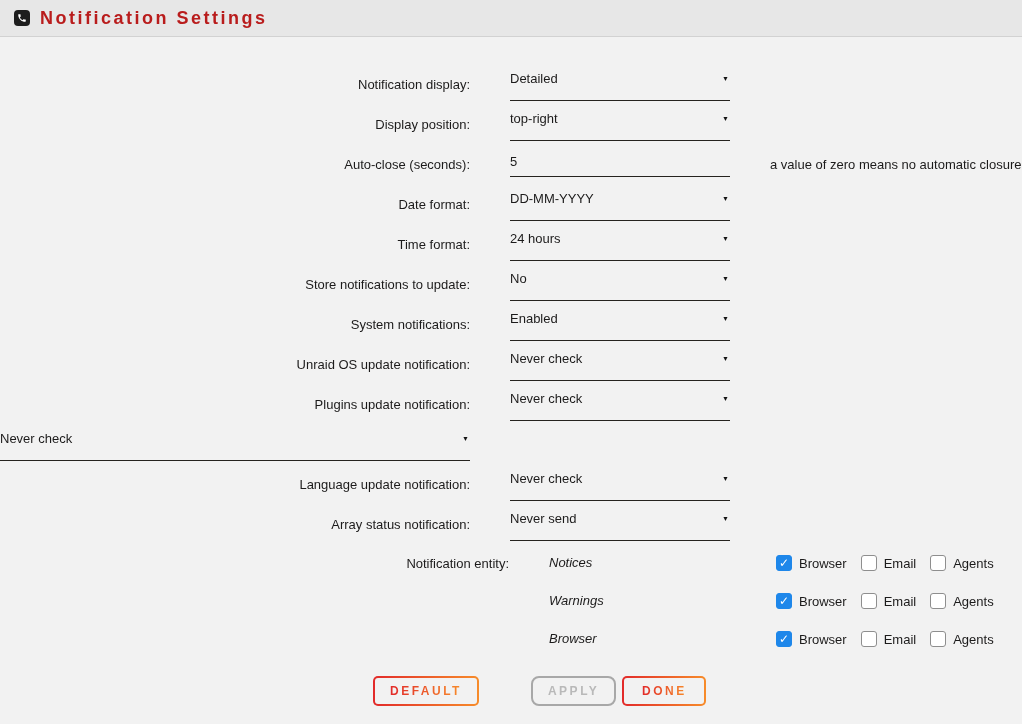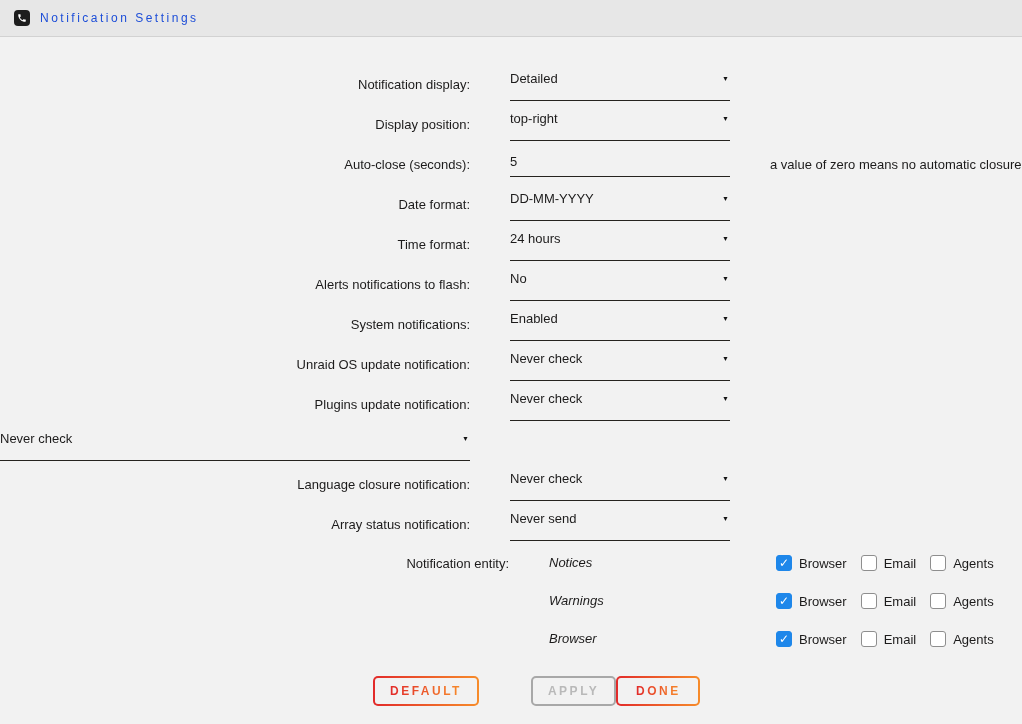--- a/index.html
+++ b/index.html
@@ -42,9 +42,10 @@
   }
   .header-icon svg{width:10px;height:10px;display:block;}
   .header-title{
-    font-size:12px;
+    font-size:18px;
     letter-spacing:2.5px;
-    color:#1d4ed8;
+    color:#b91c1c;
+    font-weight:bold;
   }
   .content{ padding-top:27px; }
   .form-row{

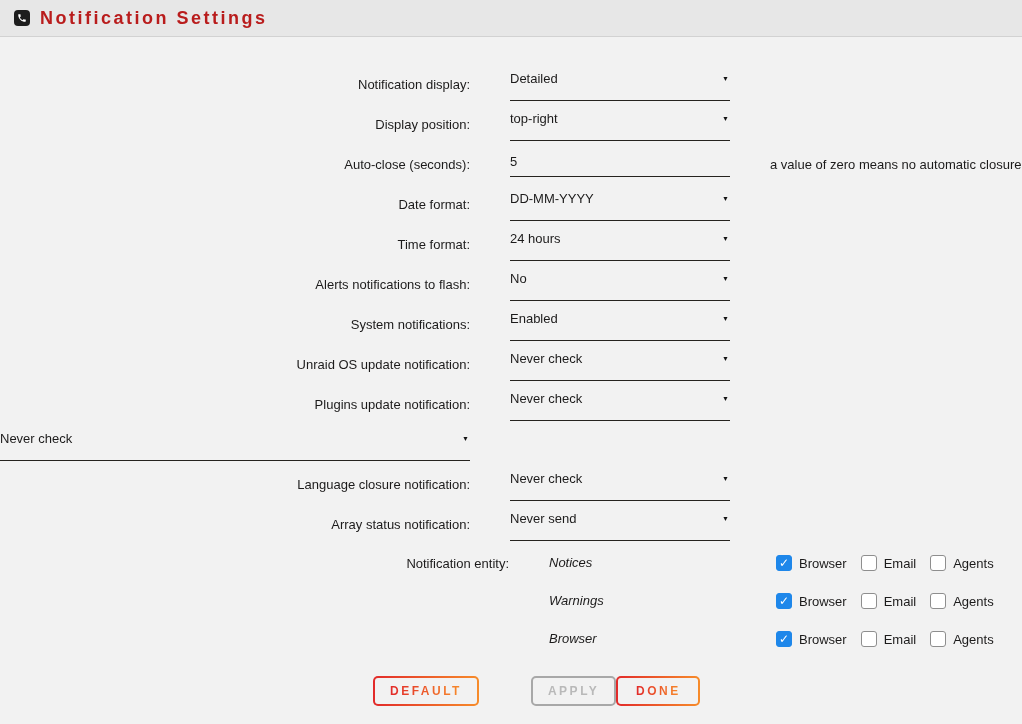--- a/index.html
+++ b/index.html
@@ -210,7 +210,7 @@
         <div class="row-hint"></div>
       </div>
       <div class="form-row">
-        <div class="row-label">Alerts notifications to flash:</div>
+        <div class="row-label">Store notifications to update:</div>
         <div class="control select-control">
           <span class="select-value">No</span>
           <span class="select-arrow">▼</span>

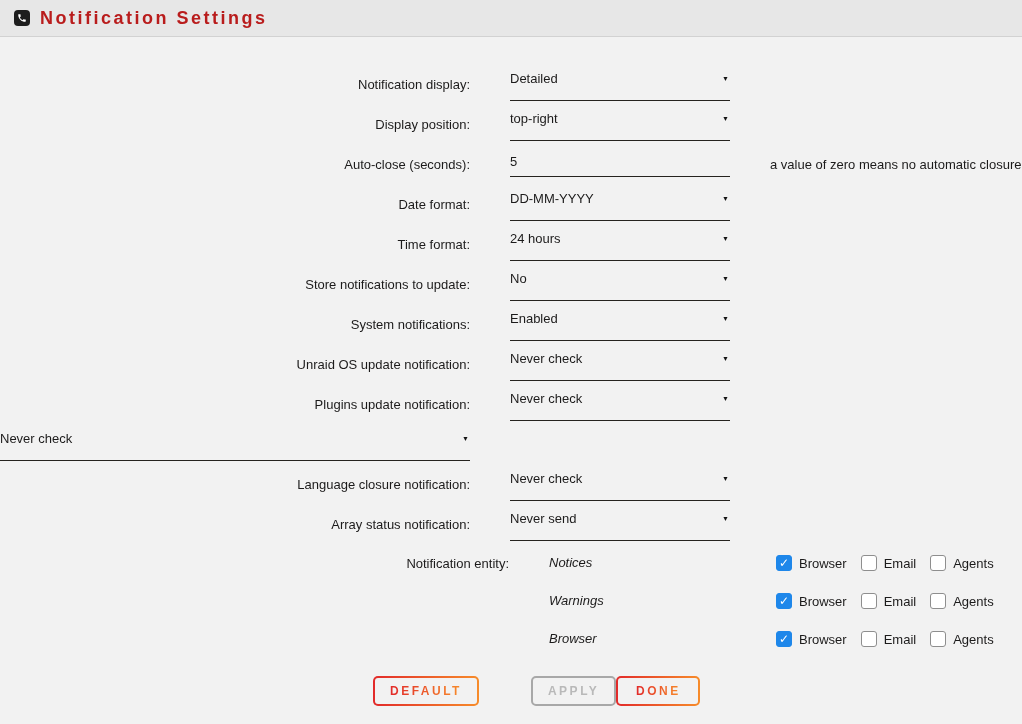--- a/index.html
+++ b/index.html
@@ -249,7 +249,7 @@
         <div class="row-hint"></div>
       </div>
       <div class="form-row">
-        <div class="row-label">Language closure notification:</div>
+        <div class="row-label">Language update notification:</div>
         <div class="control select-control">
           <span class="select-value">Never check</span>
           <span class="select-arrow">▼</span>

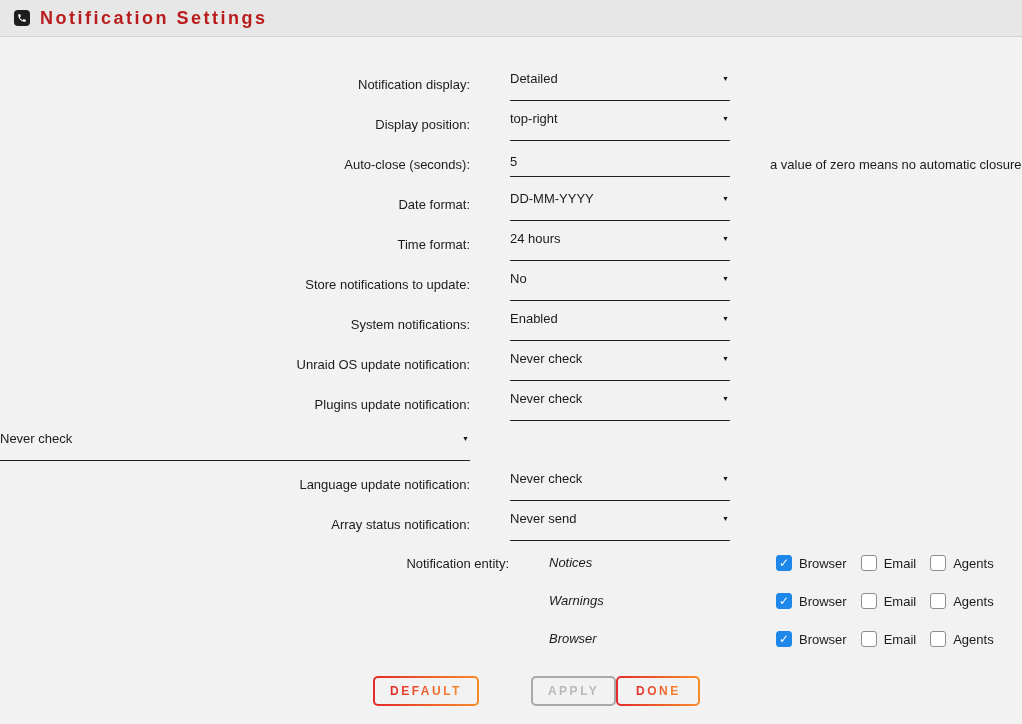--- a/index.html
+++ b/index.html
@@ -156,7 +156,7 @@
   }
   .btn-disabled .btn-text{ color:var(--disabled-text); }
   .btn-gap-large{ margin-right:52px; }
-  .btn-gap-small{ margin-right:0; }
+  .btn-gap-small{ margin-right:6px;border-radius:8px; }
 </style>
 </head>
 <body>

